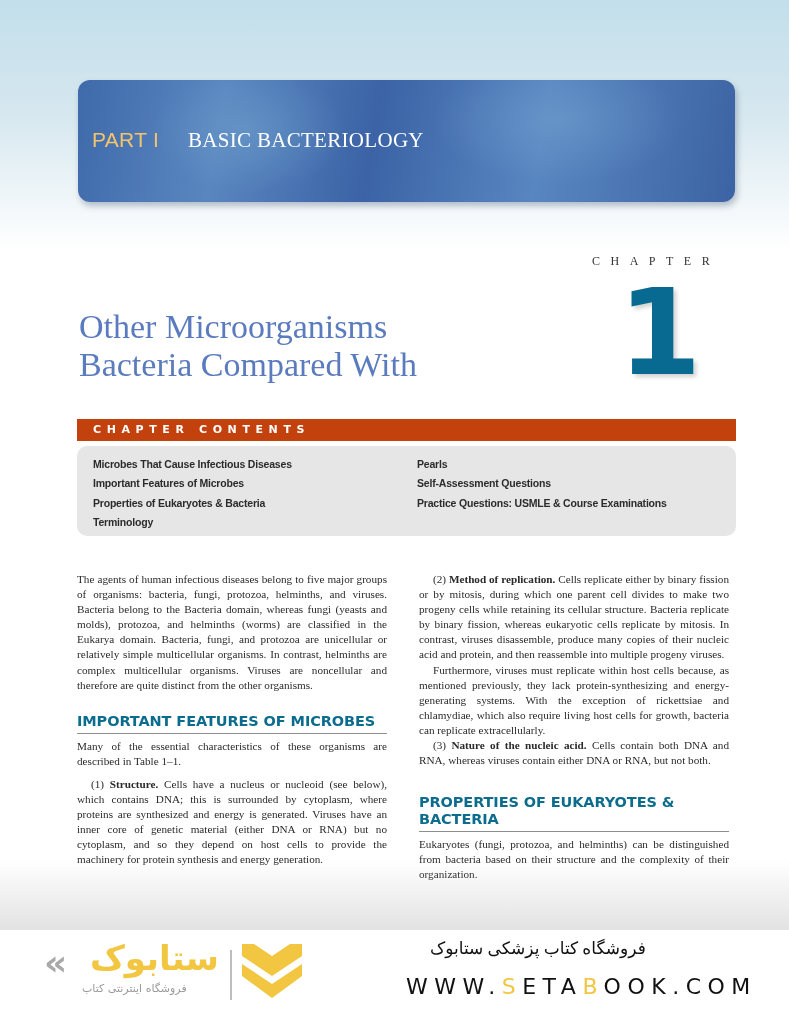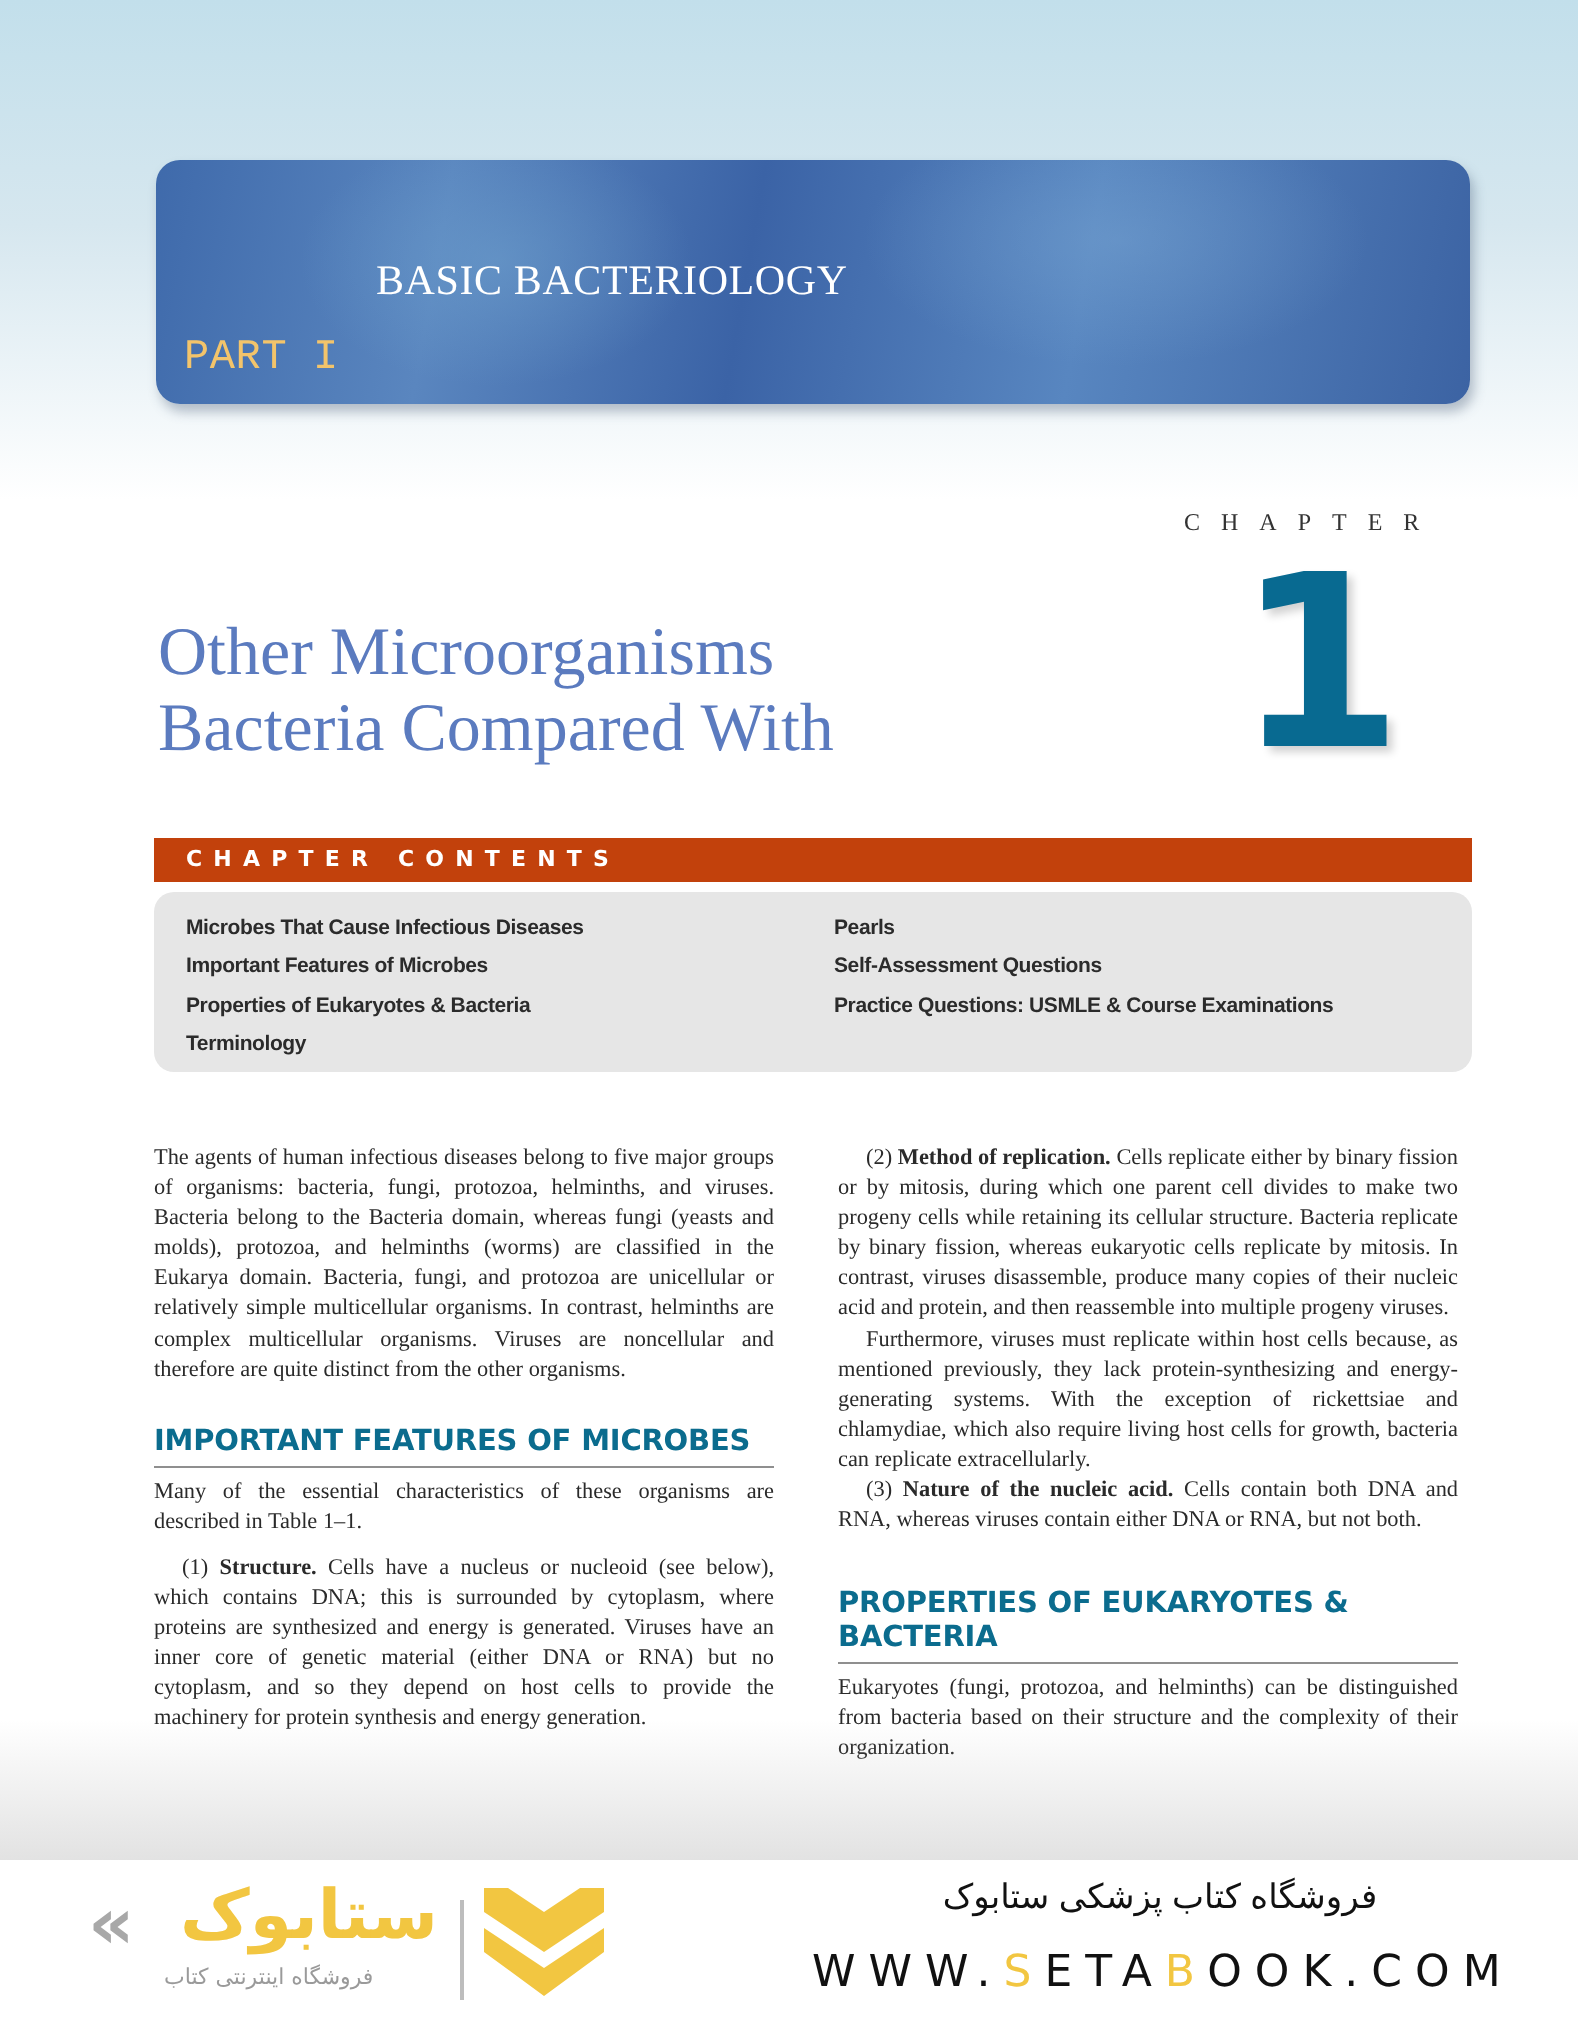--- a/index.html
+++ b/index.html
@@ -21,7 +21,7 @@
     }
     .part-banner .part-label {
       position: absolute; left: 14px; top: 48px;
-      font-family: Liberation Mono, monospace; font-size: 21px; color: #f3c46b; letter-spacing: 0.3px; margin-top: 40px;
+      font-family: Liberation Sans, sans-serif; font-size: 21px; color: #f3c46b; letter-spacing: 0.3px;
     }
     .part-banner .part-title {
       position: absolute; left: 110px; top: 48px;

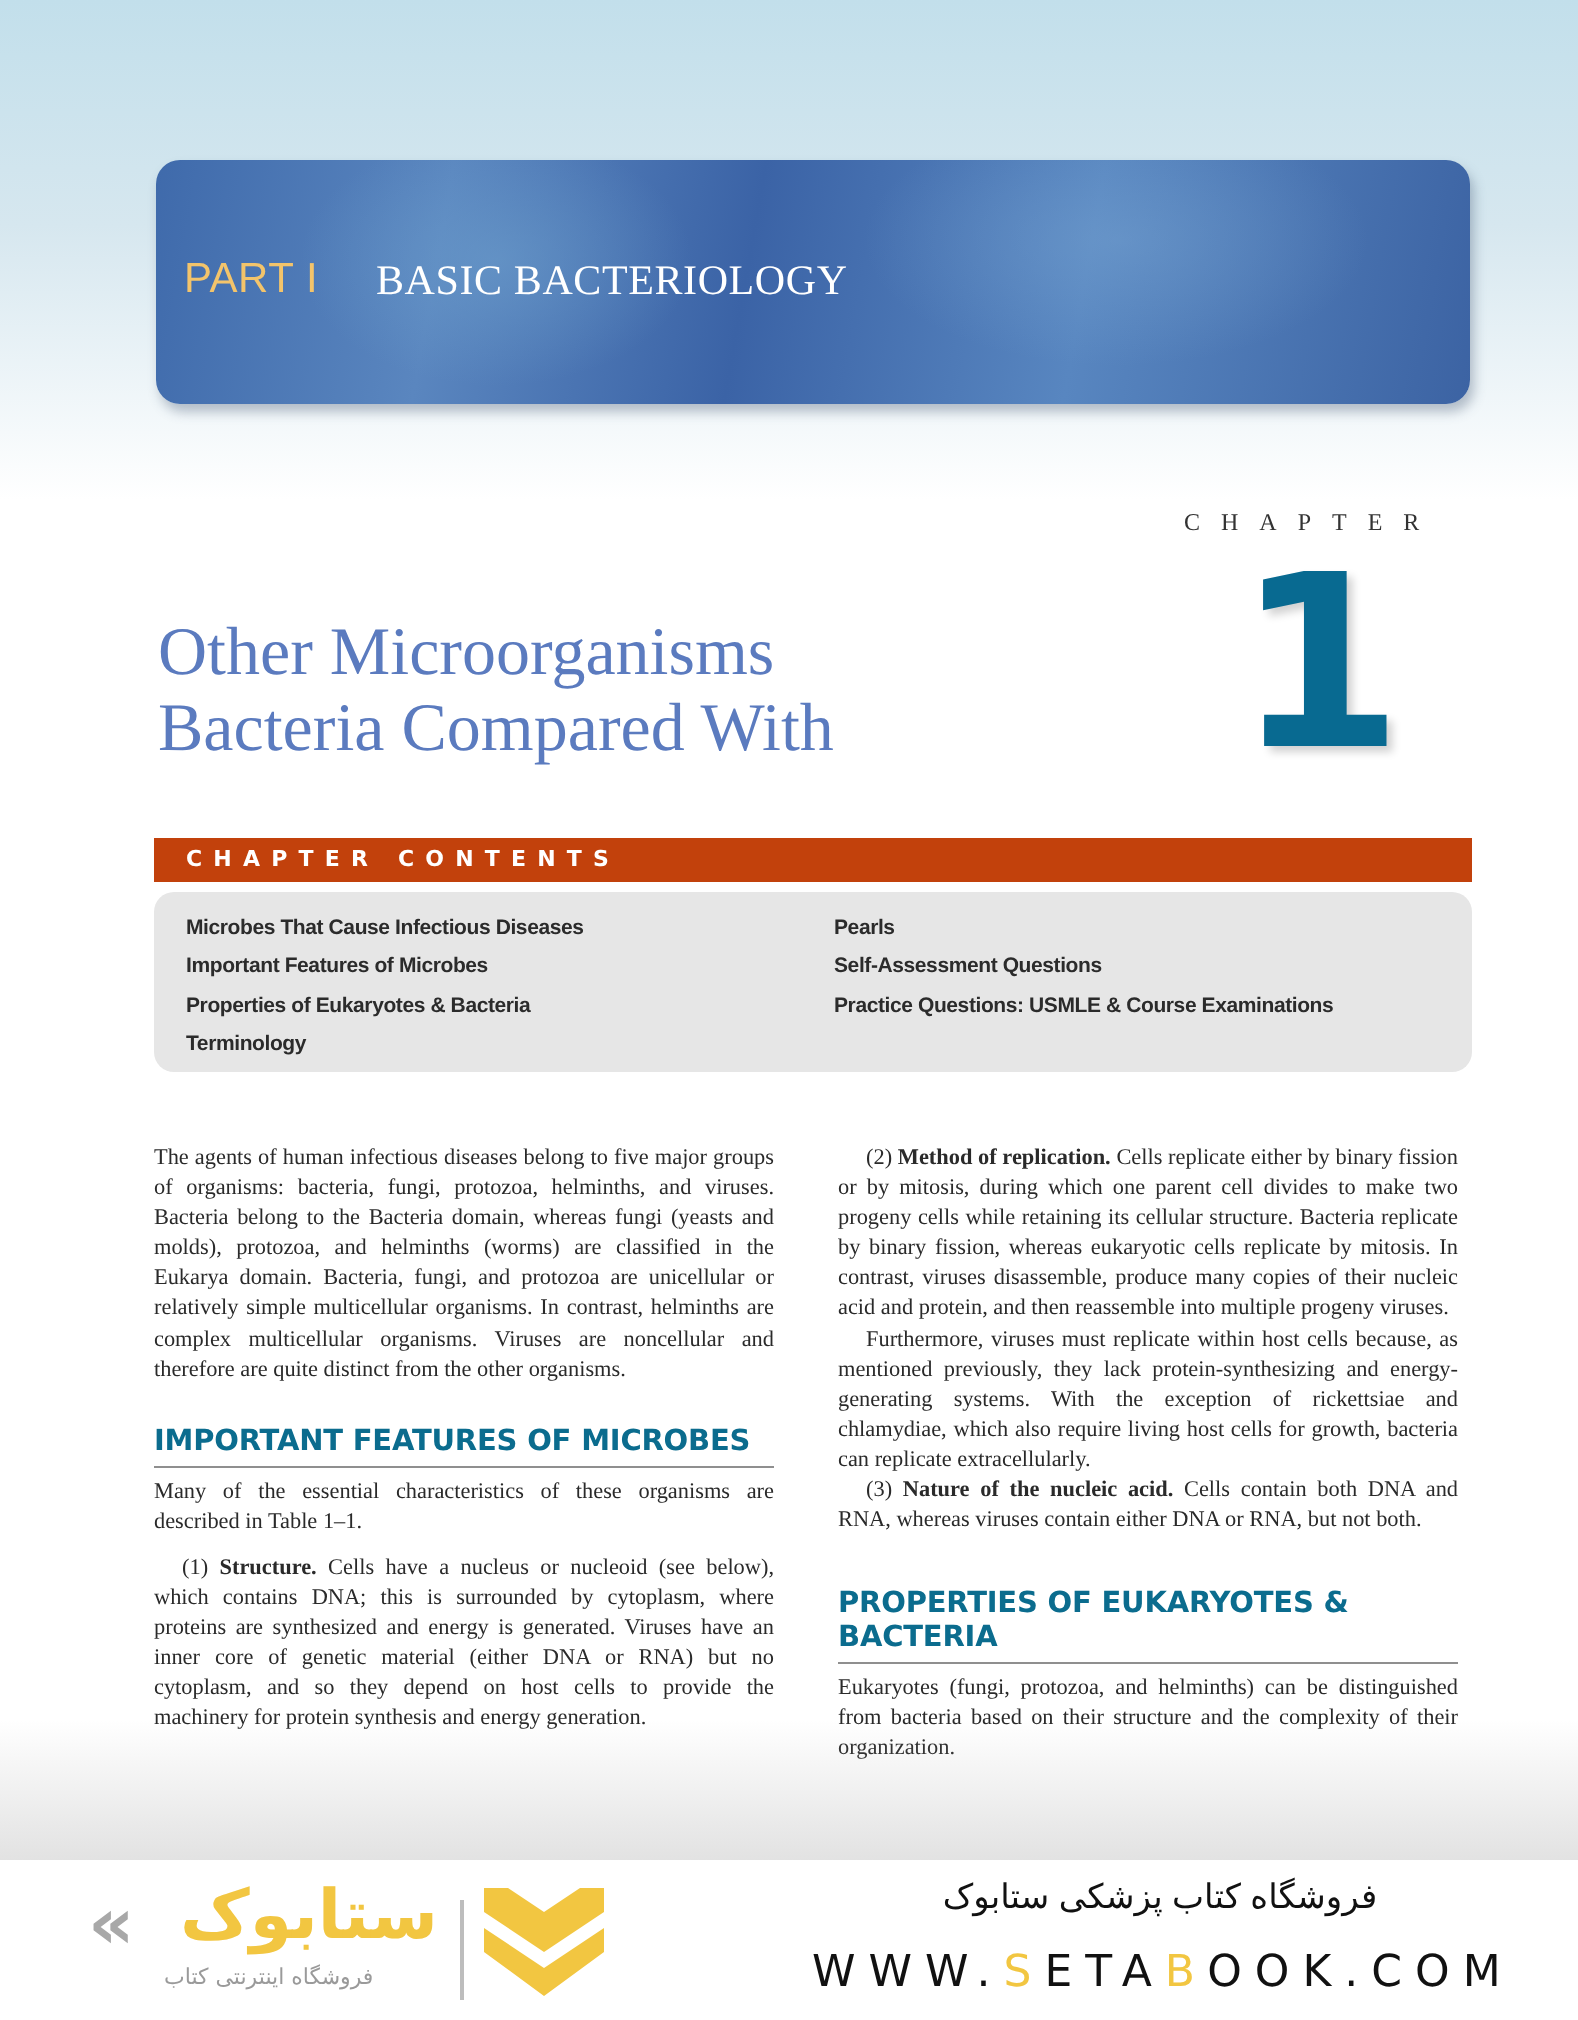--- a/index.html
+++ b/index.html
@@ -103,8 +103,8 @@
     }
     .logo-shield { position: absolute; left: 240px; top: 12px; }
     .store-fa {
-      position: absolute; left: 430px; top: 8px; width: 300px; text-align: center;
-      font-family: Liberation Sans, sans-serif; font-size: 17px; color: #111;
+      position: absolute; left: 430px; top: 8px; width: 300px; text-align: left;
+      font-family: Liberation Serif, serif; font-size: 17px; color: #111;
     }
     .store-url {
       position: absolute; left: 406px; top: 44px;

